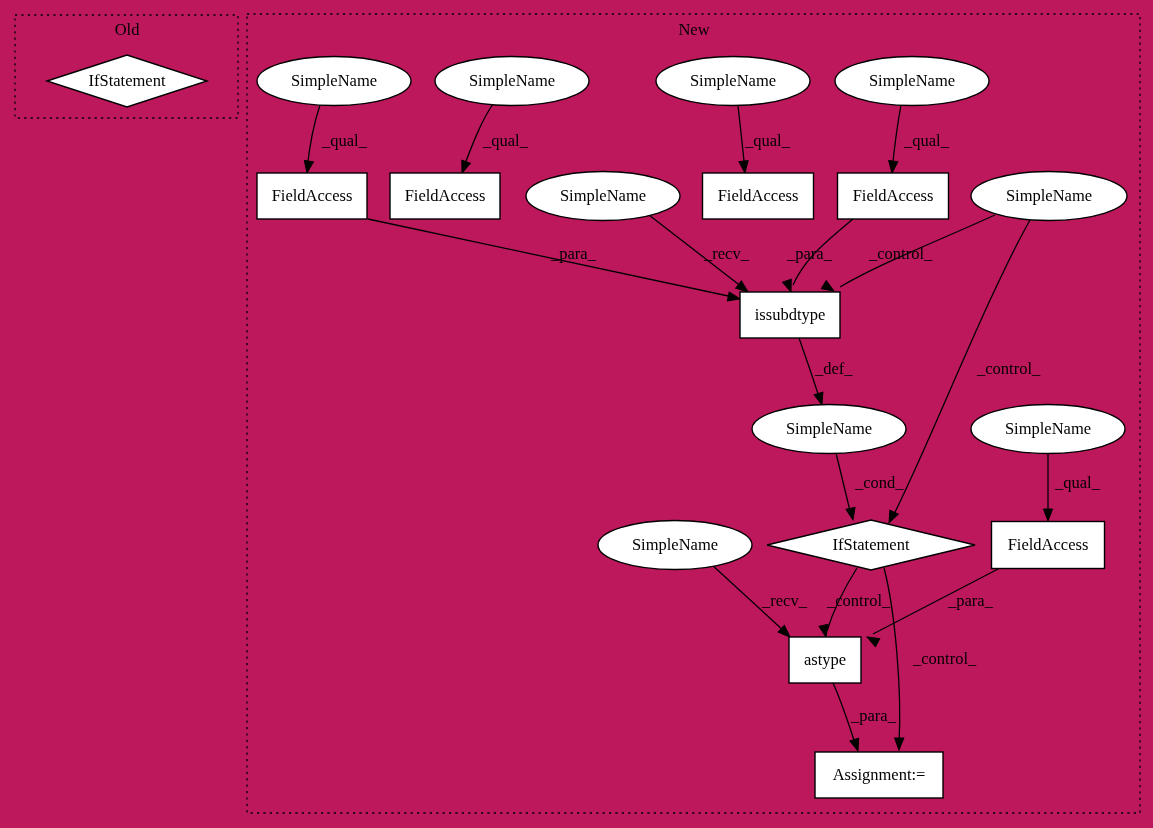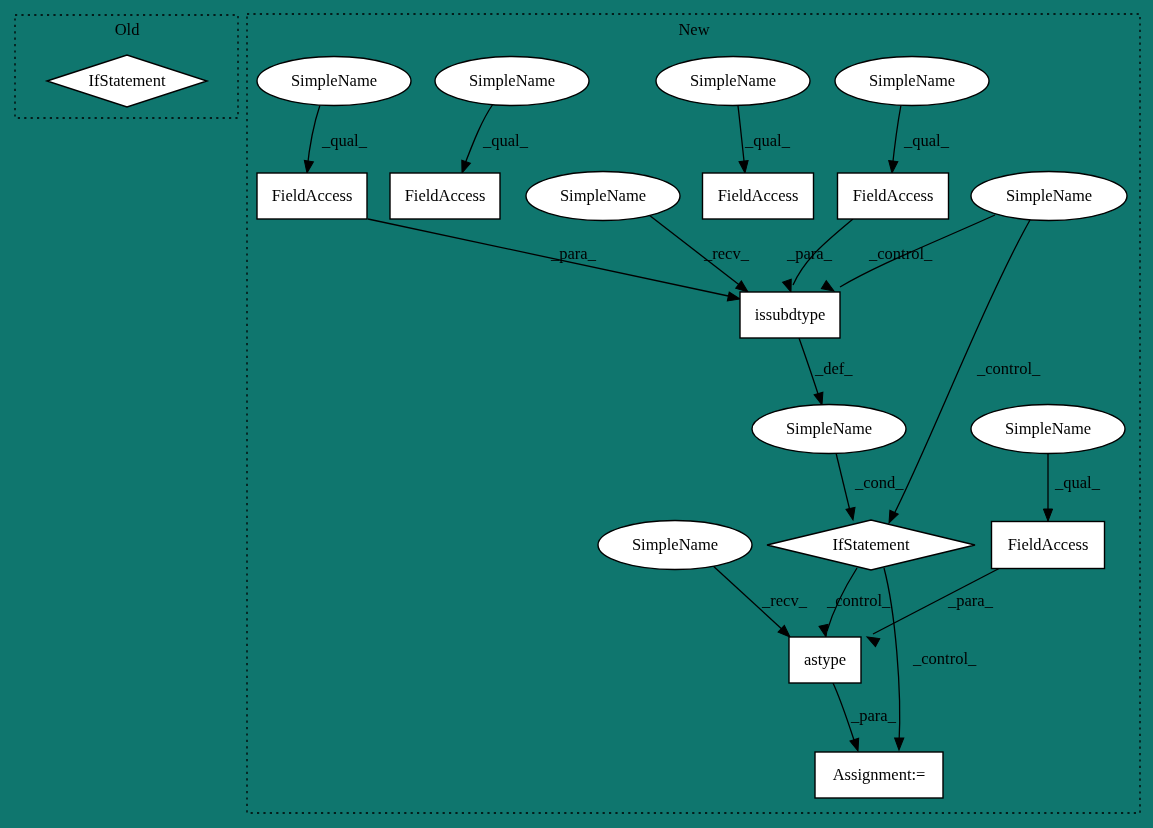--- a/index.html
+++ b/index.html
@@ -11,7 +11,7 @@
     position: relative;
     width: 1153px;
     height: 828px;
-    background: #0f766e;
+    background: #be185d;
     font-family: "Liberation Serif", "DejaVu Serif", serif;
     overflow: hidden;
   }

